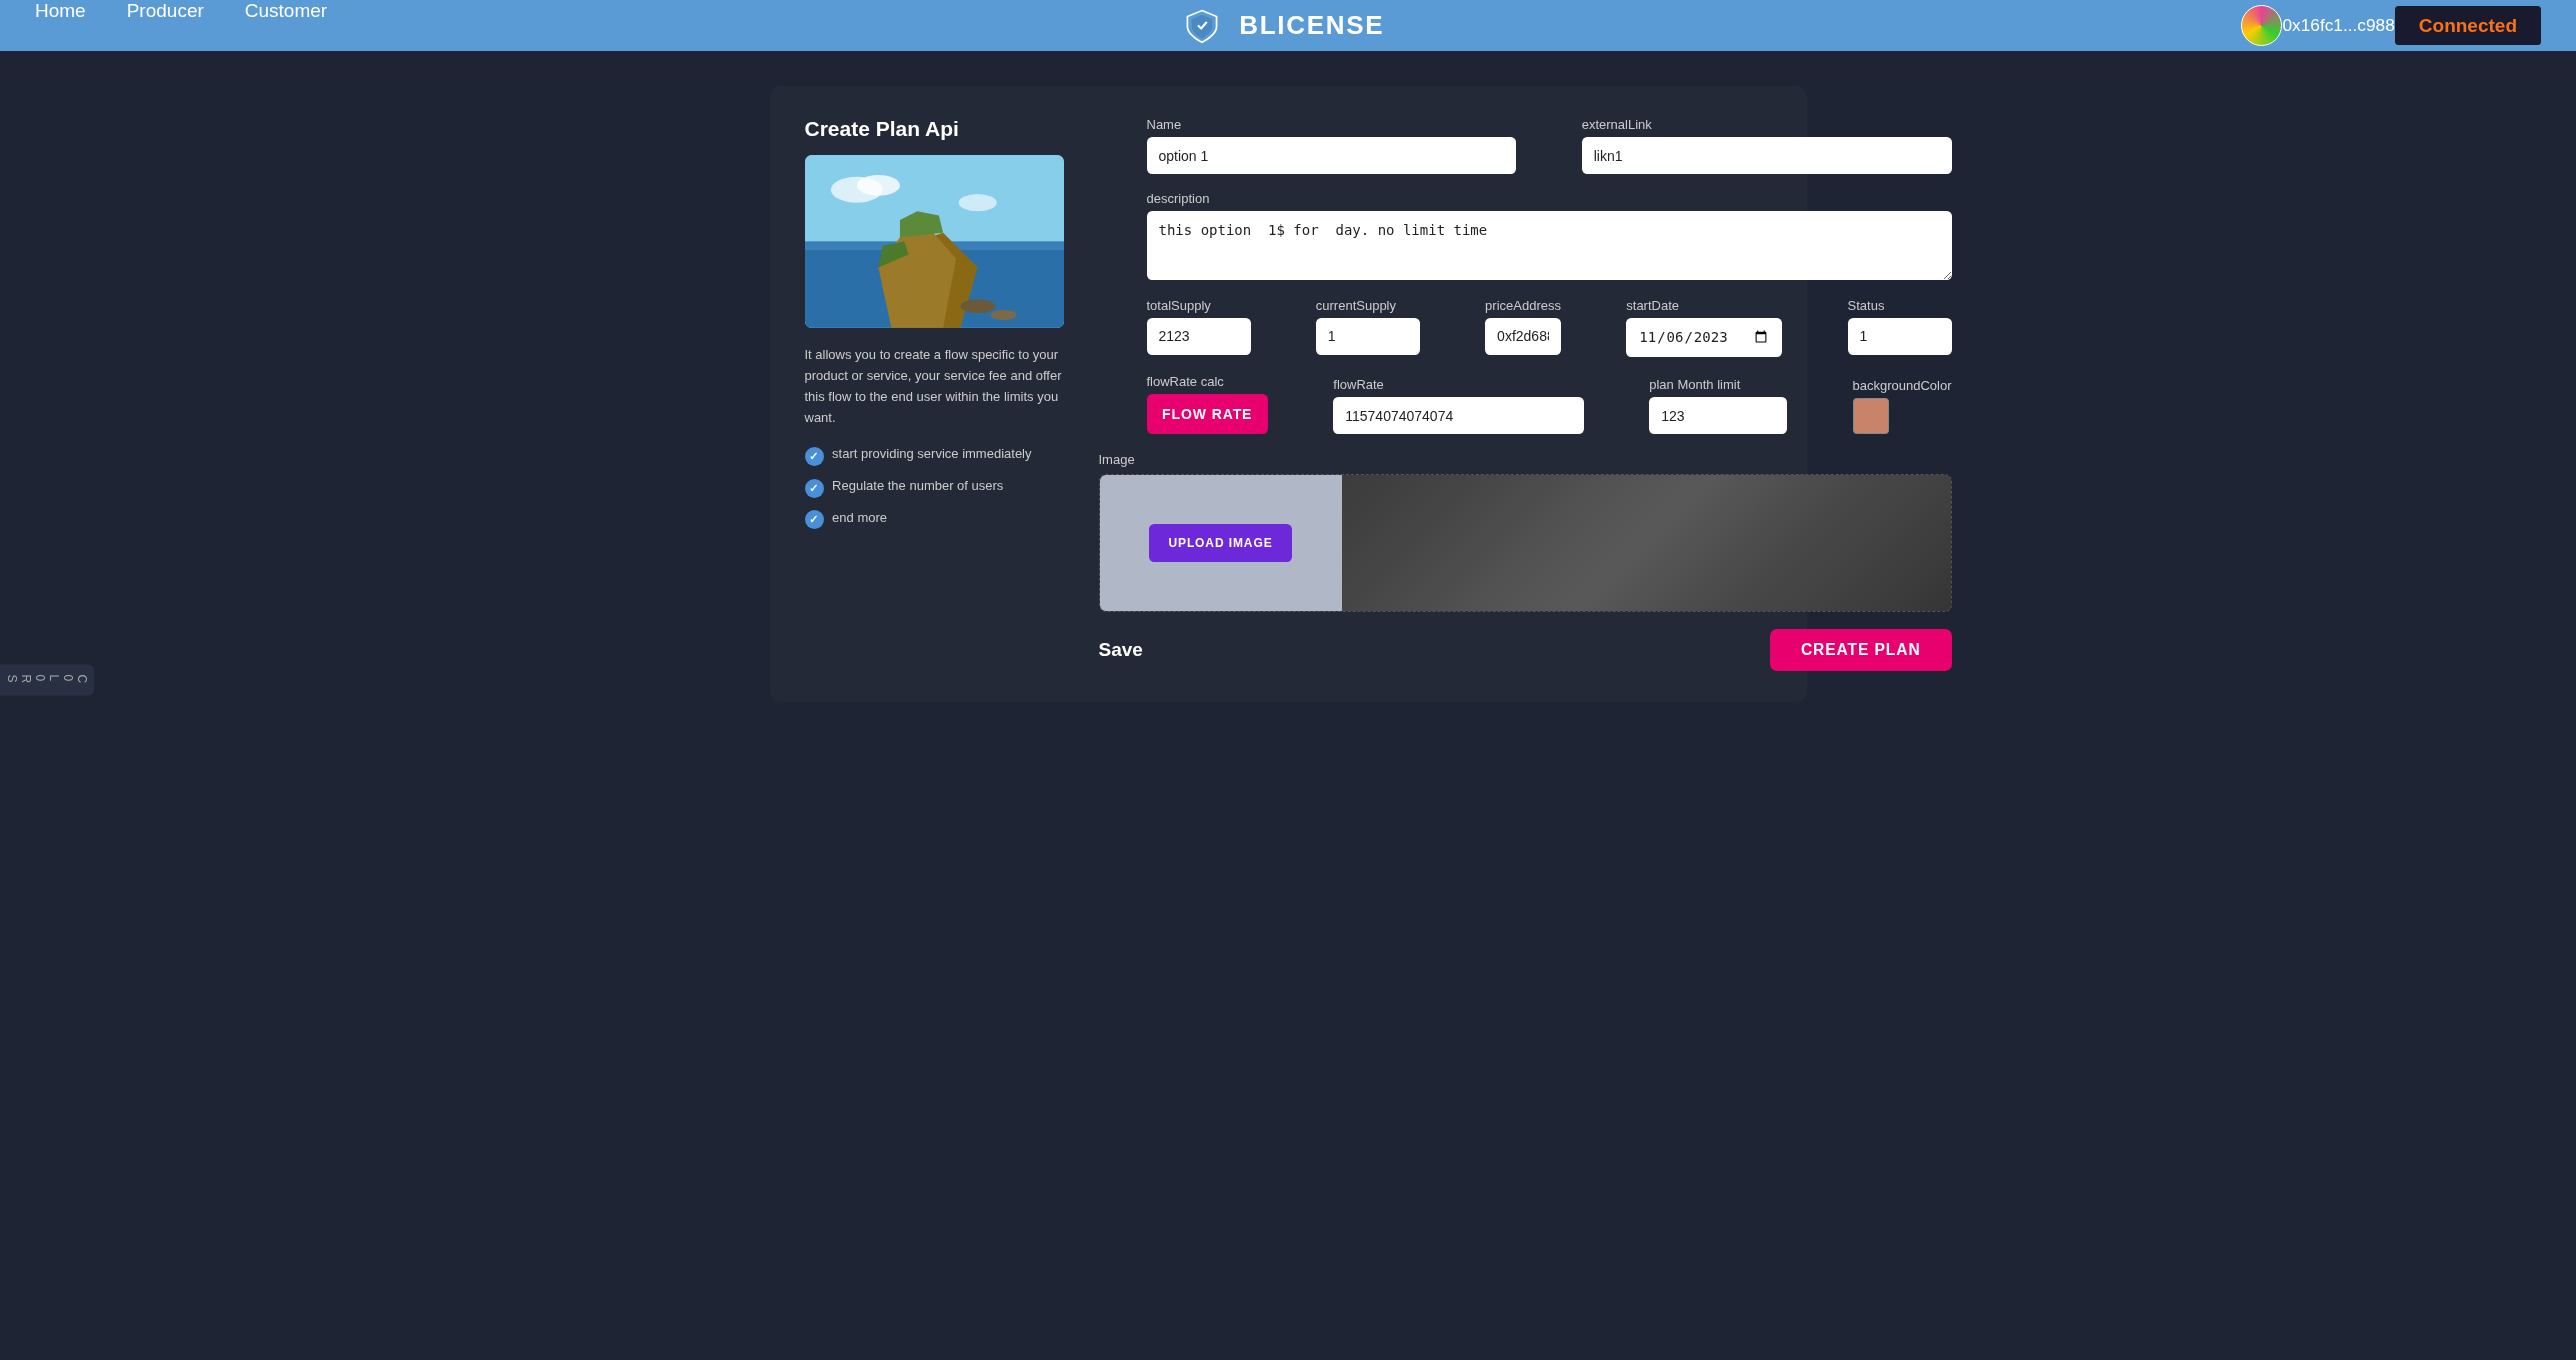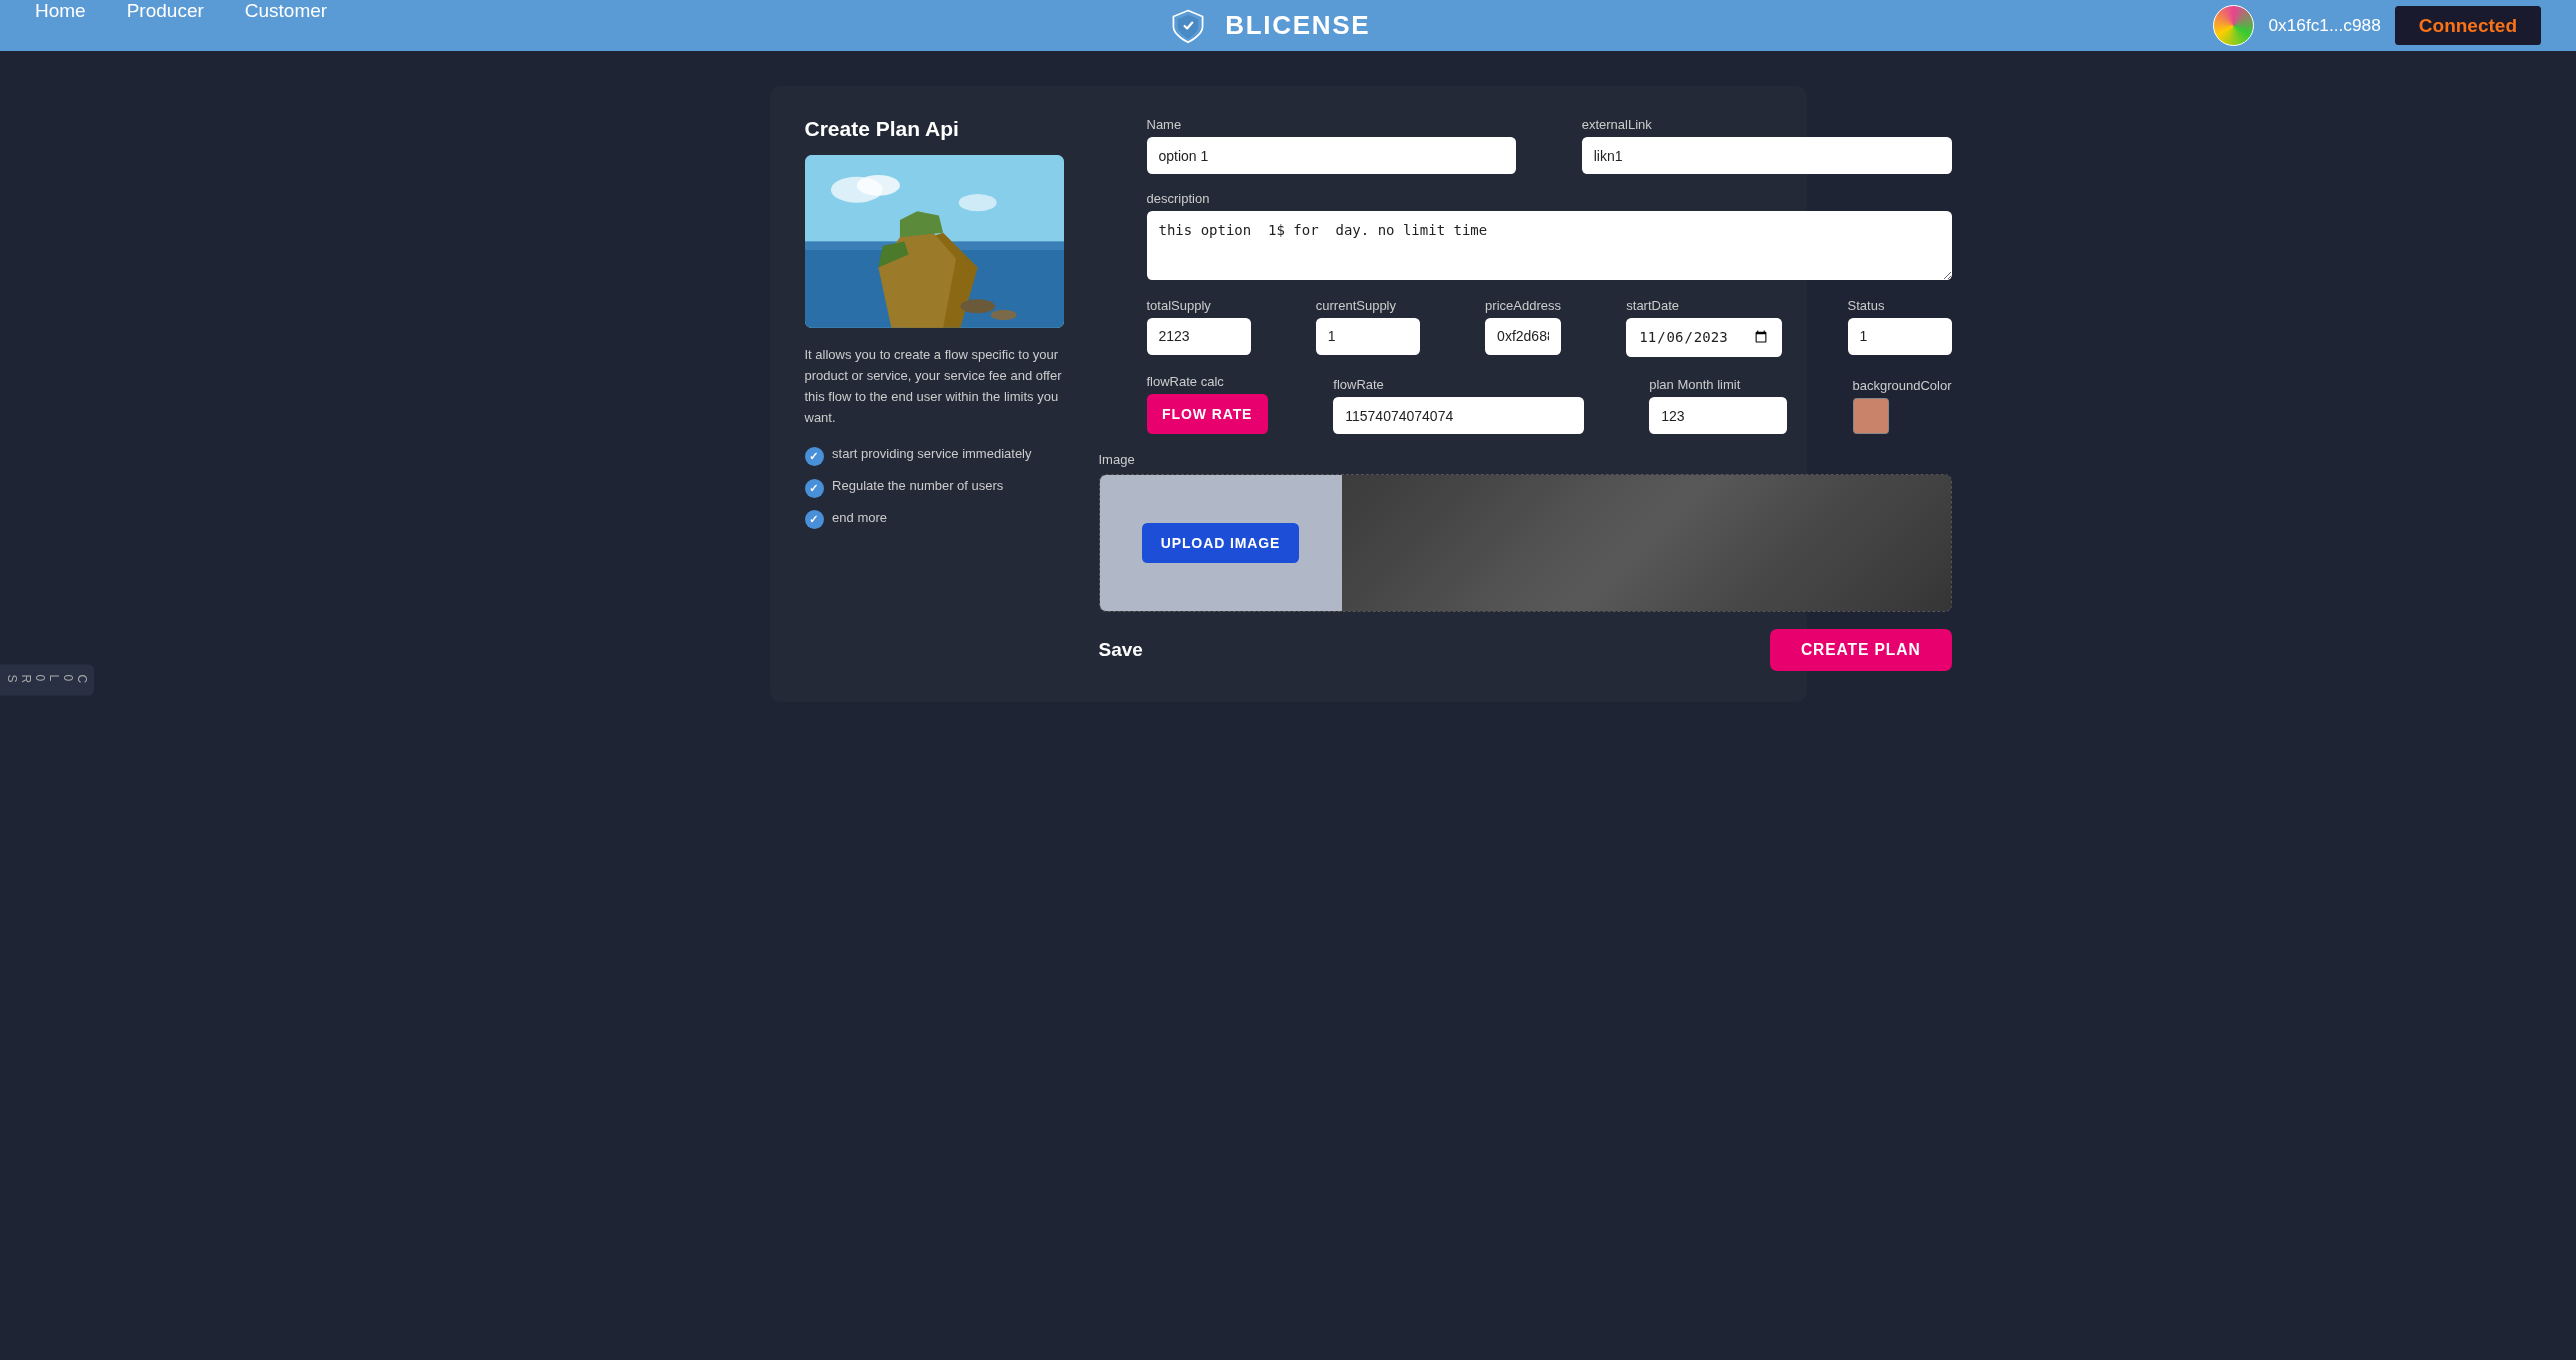--- a/index.html
+++ b/index.html
@@ -47,7 +47,6 @@
     .nav-right {
       display: flex;
       align-items: center;
-      gap: 14px;
     }
     .wallet-avatar {
       width: 41px;

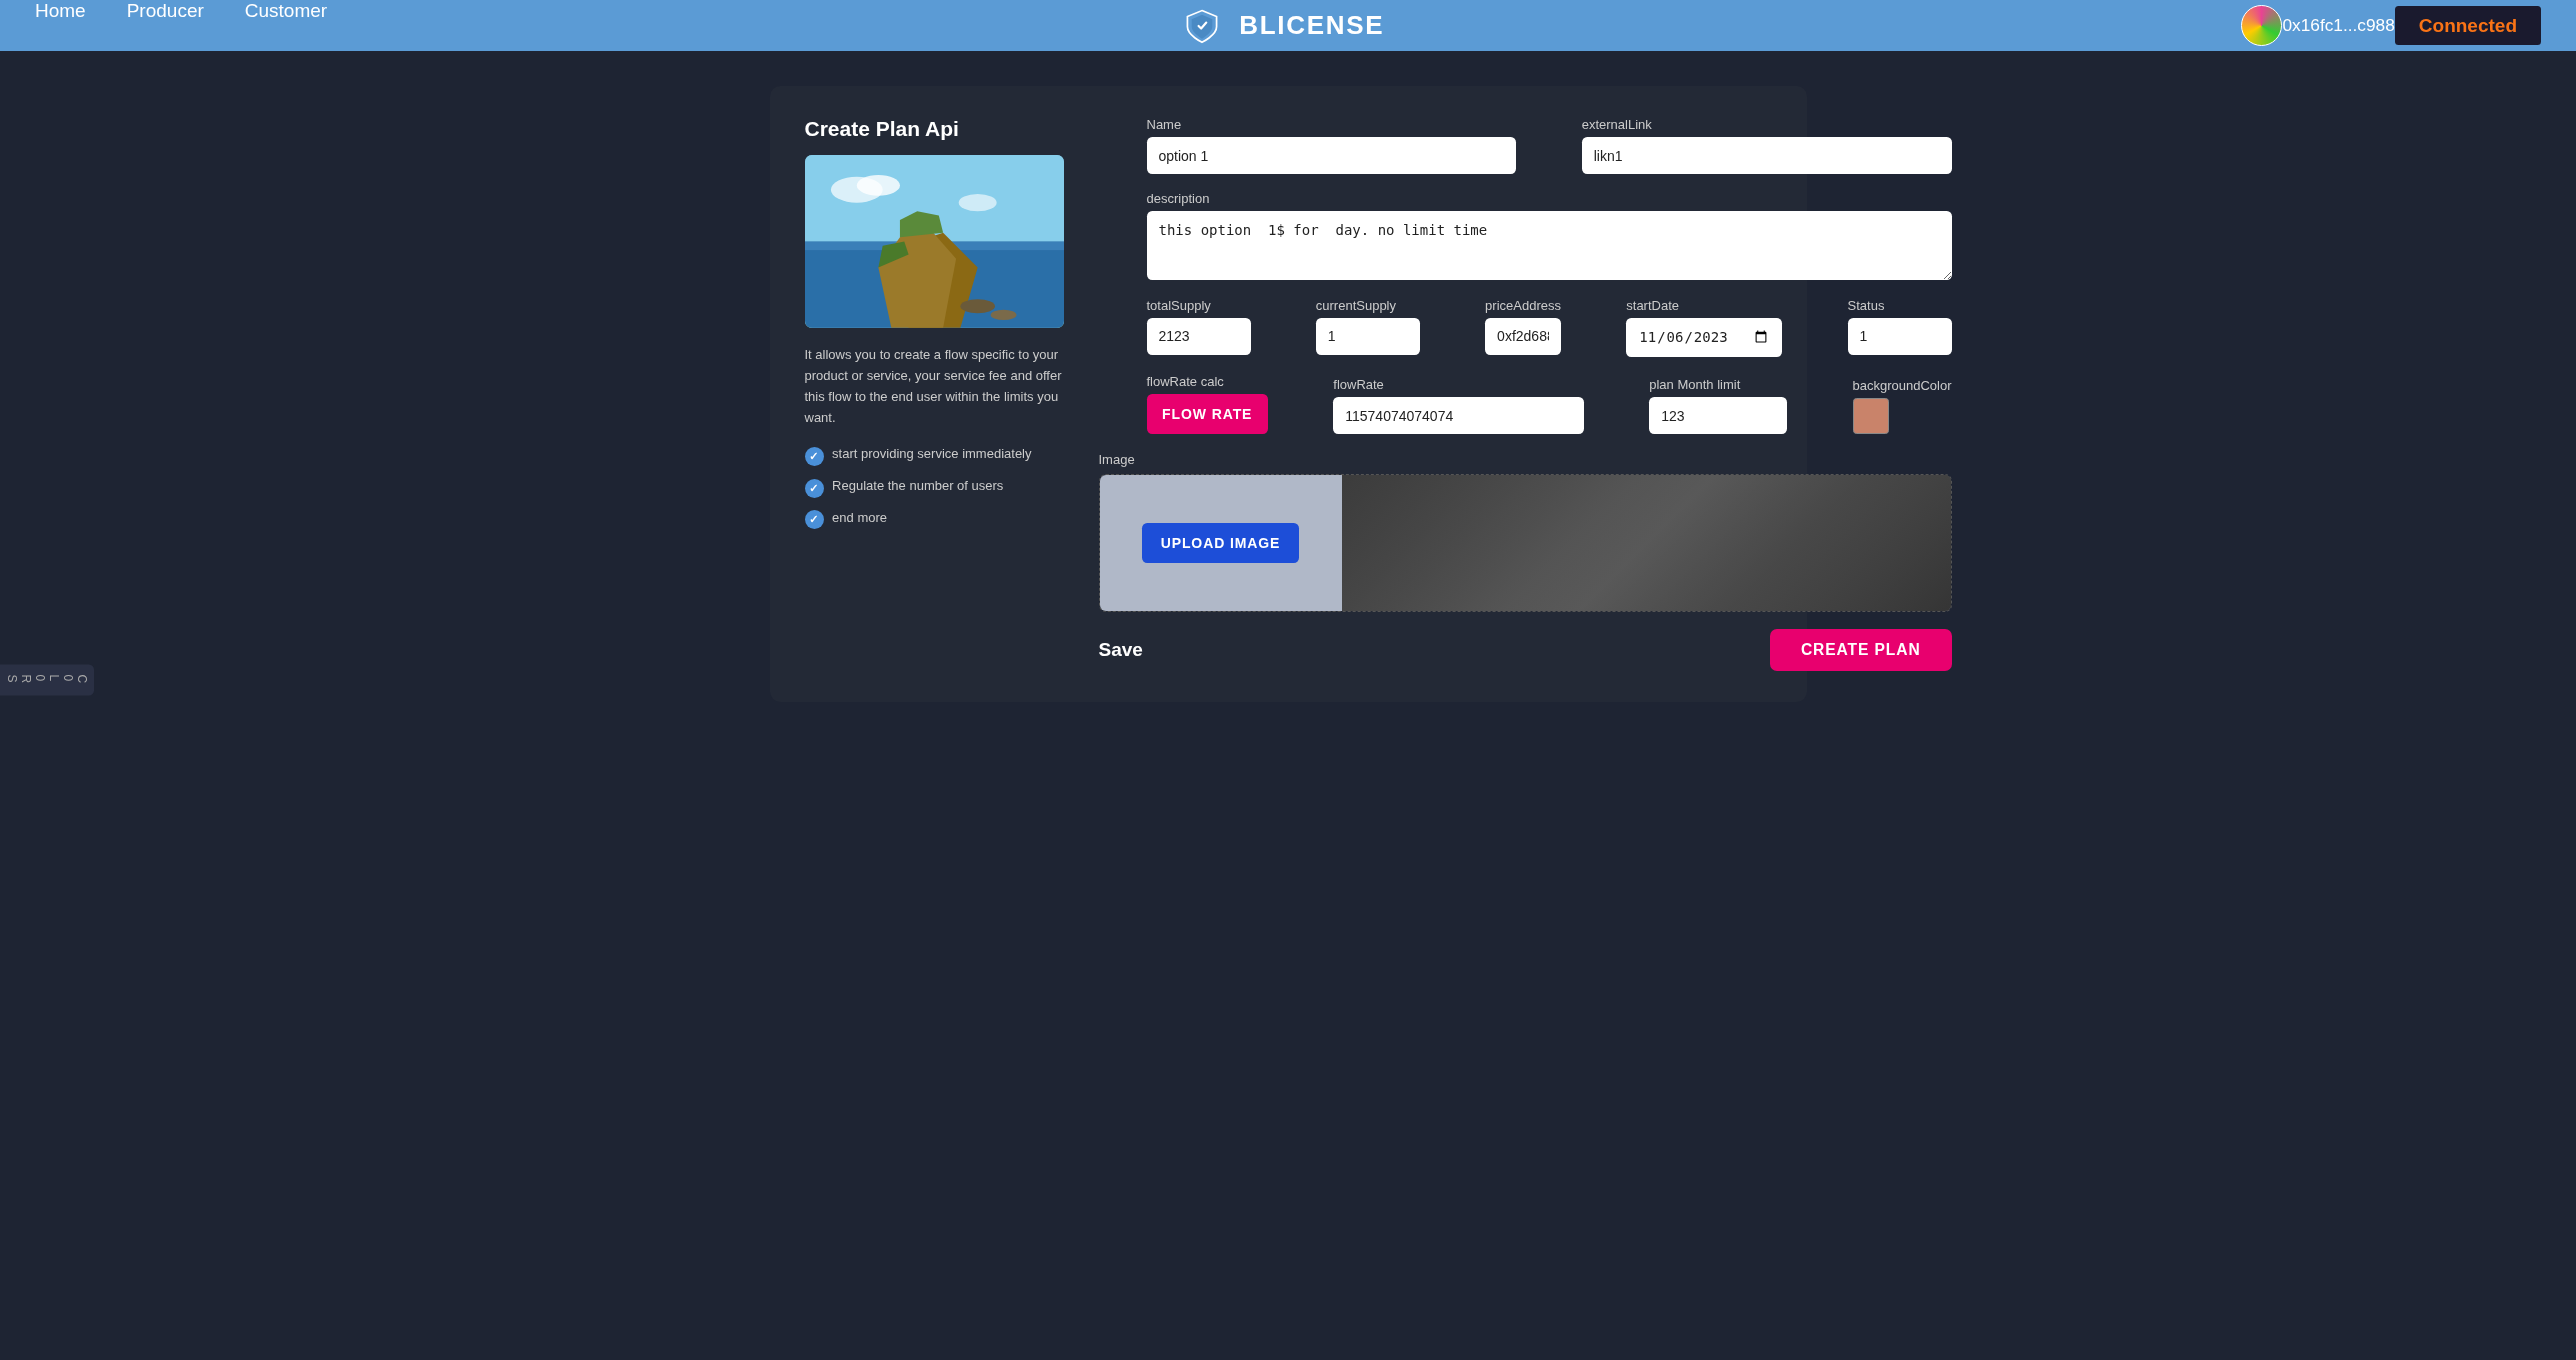--- a/index.html
+++ b/index.html
@@ -263,12 +263,12 @@
       flex-shrink: 0;
     }
     .upload-btn {
-      background: #1d4ed8;
+      background: #6d28d9;
       color: #fff;
       border: none;
       padding: 12px 19px;
       border-radius: 5.2px;
-      font-size: 14px;
+      font-size: 12px;
       font-weight: 700;
       cursor: pointer;
       letter-spacing: 0.9px;

